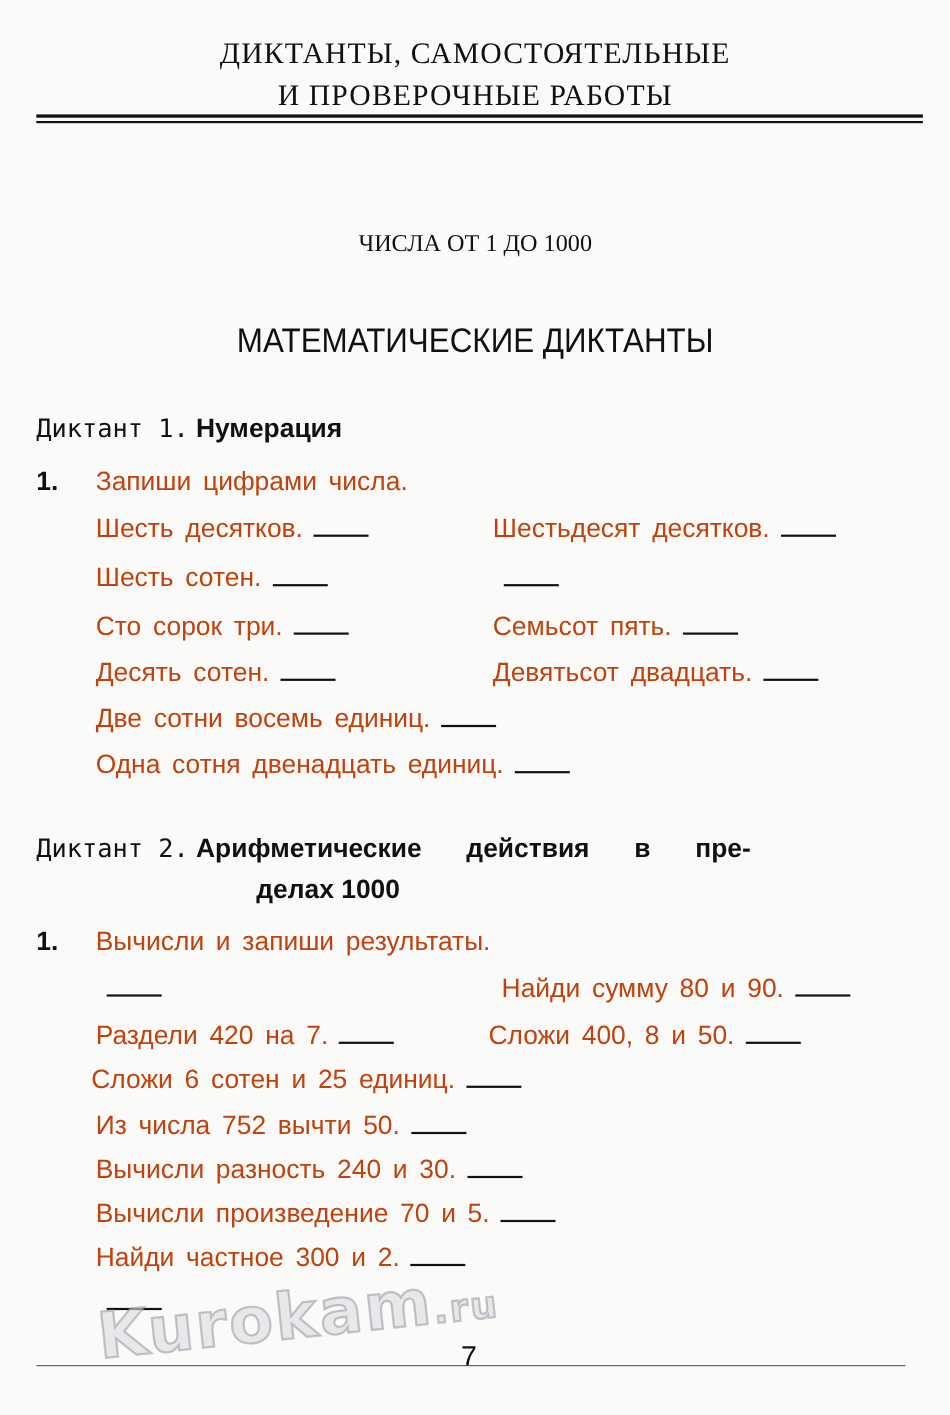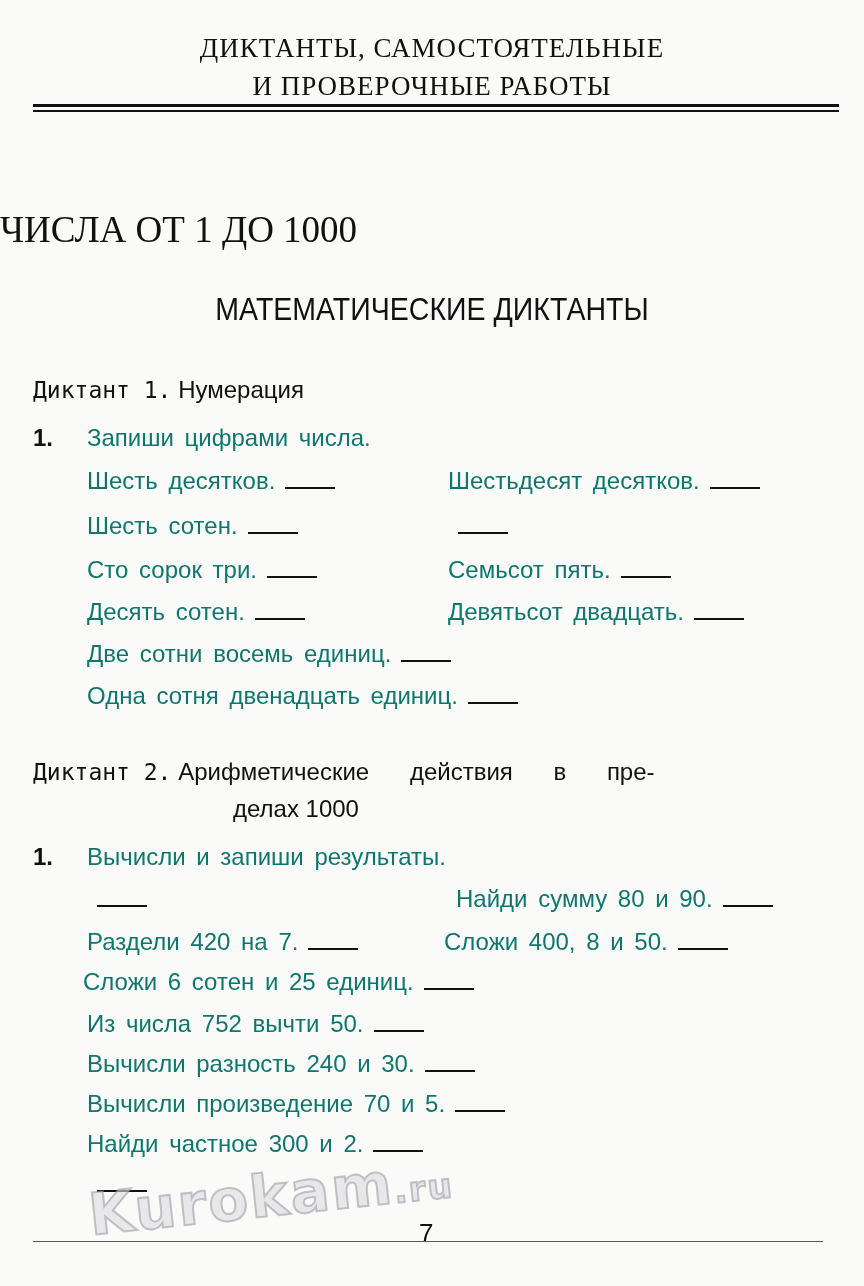--- a/index.html
+++ b/index.html
@@ -20,8 +20,8 @@
     }
     .rule { position: absolute; left: 33px; width: 806px; background: #111; }
     .section-title {
-      position: absolute; left: 0; width: 864px; text-align: left;
-      font-family: "Liberation Serif", "DejaVu Serif", serif; font-size: 37px; color: #111;
+      position: absolute; left: 0; width: 864px; text-align: center;
+      font-family: "Liberation Serif", "DejaVu Serif", serif; font-size: 22px; color: #111;
     }
     .sub-title {
       position: absolute; left: 0; width: 864px; text-align: center;

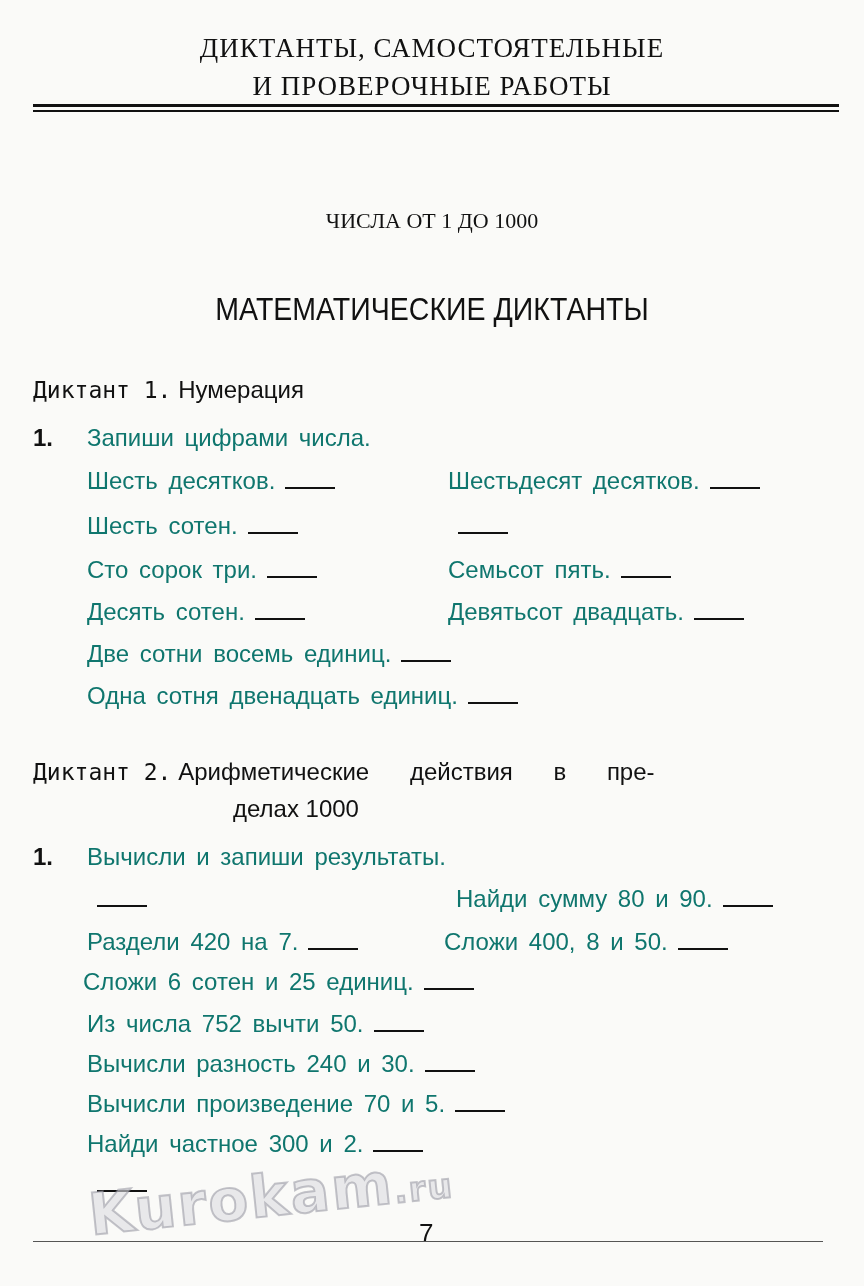--- a/index.html
+++ b/index.html
@@ -31,7 +31,7 @@
       position: absolute; left: 33px; font-size: 24px; color: #111; white-space: nowrap;
     }
     .dict-head .lbl { font-family: "DejaVu Sans Mono", "Liberation Mono", monospace; font-size: 23px; letter-spacing: 0px; }
-    .dict-head .ttl { font-weight: normal; font-family: "Liberation Sans", sans-serif; }
+    .dict-head .ttl { font-weight: bold; font-family: "Liberation Sans", sans-serif; }
     .line {
       position: absolute; font-size: 24px; white-space: nowrap; color: #0f766e;
       font-family: "Liberation Sans", sans-serif; word-spacing: 4px;

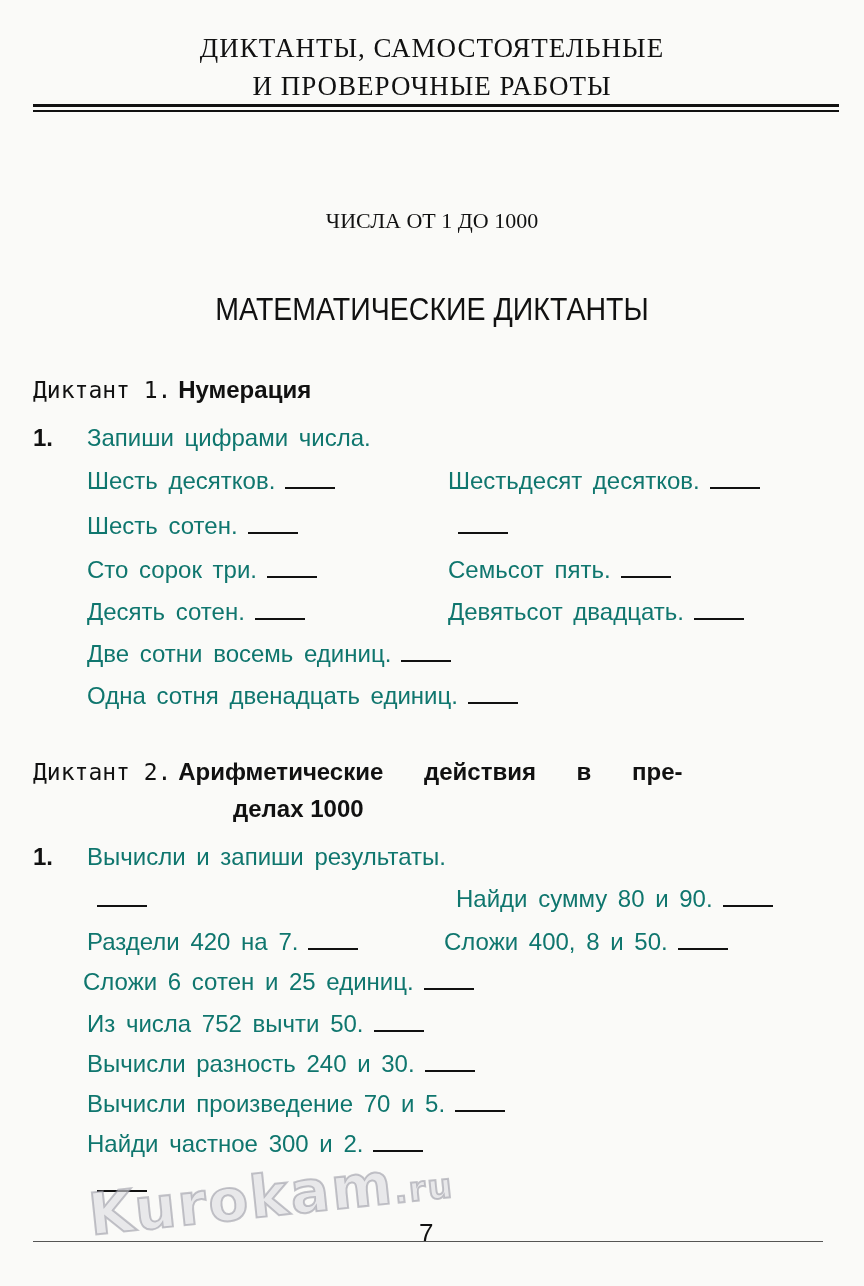--- a/index.html
+++ b/index.html
@@ -33,7 +33,7 @@
     .dict-head .lbl { font-family: "DejaVu Sans Mono", "Liberation Mono", monospace; font-size: 23px; letter-spacing: 0px; }
     .dict-head .ttl { font-weight: bold; font-family: "Liberation Sans", sans-serif; }
     .line {
-      position: absolute; font-size: 24px; white-space: nowrap; color: #0f766e;
+      position: absolute; font-size: 24px; white-space: nowrap; color: #c2410c;
       font-family: "Liberation Sans", sans-serif; word-spacing: 4px;
     }
     .num { position: absolute; left: 33px; font-weight: bold; font-size: 24px; }

